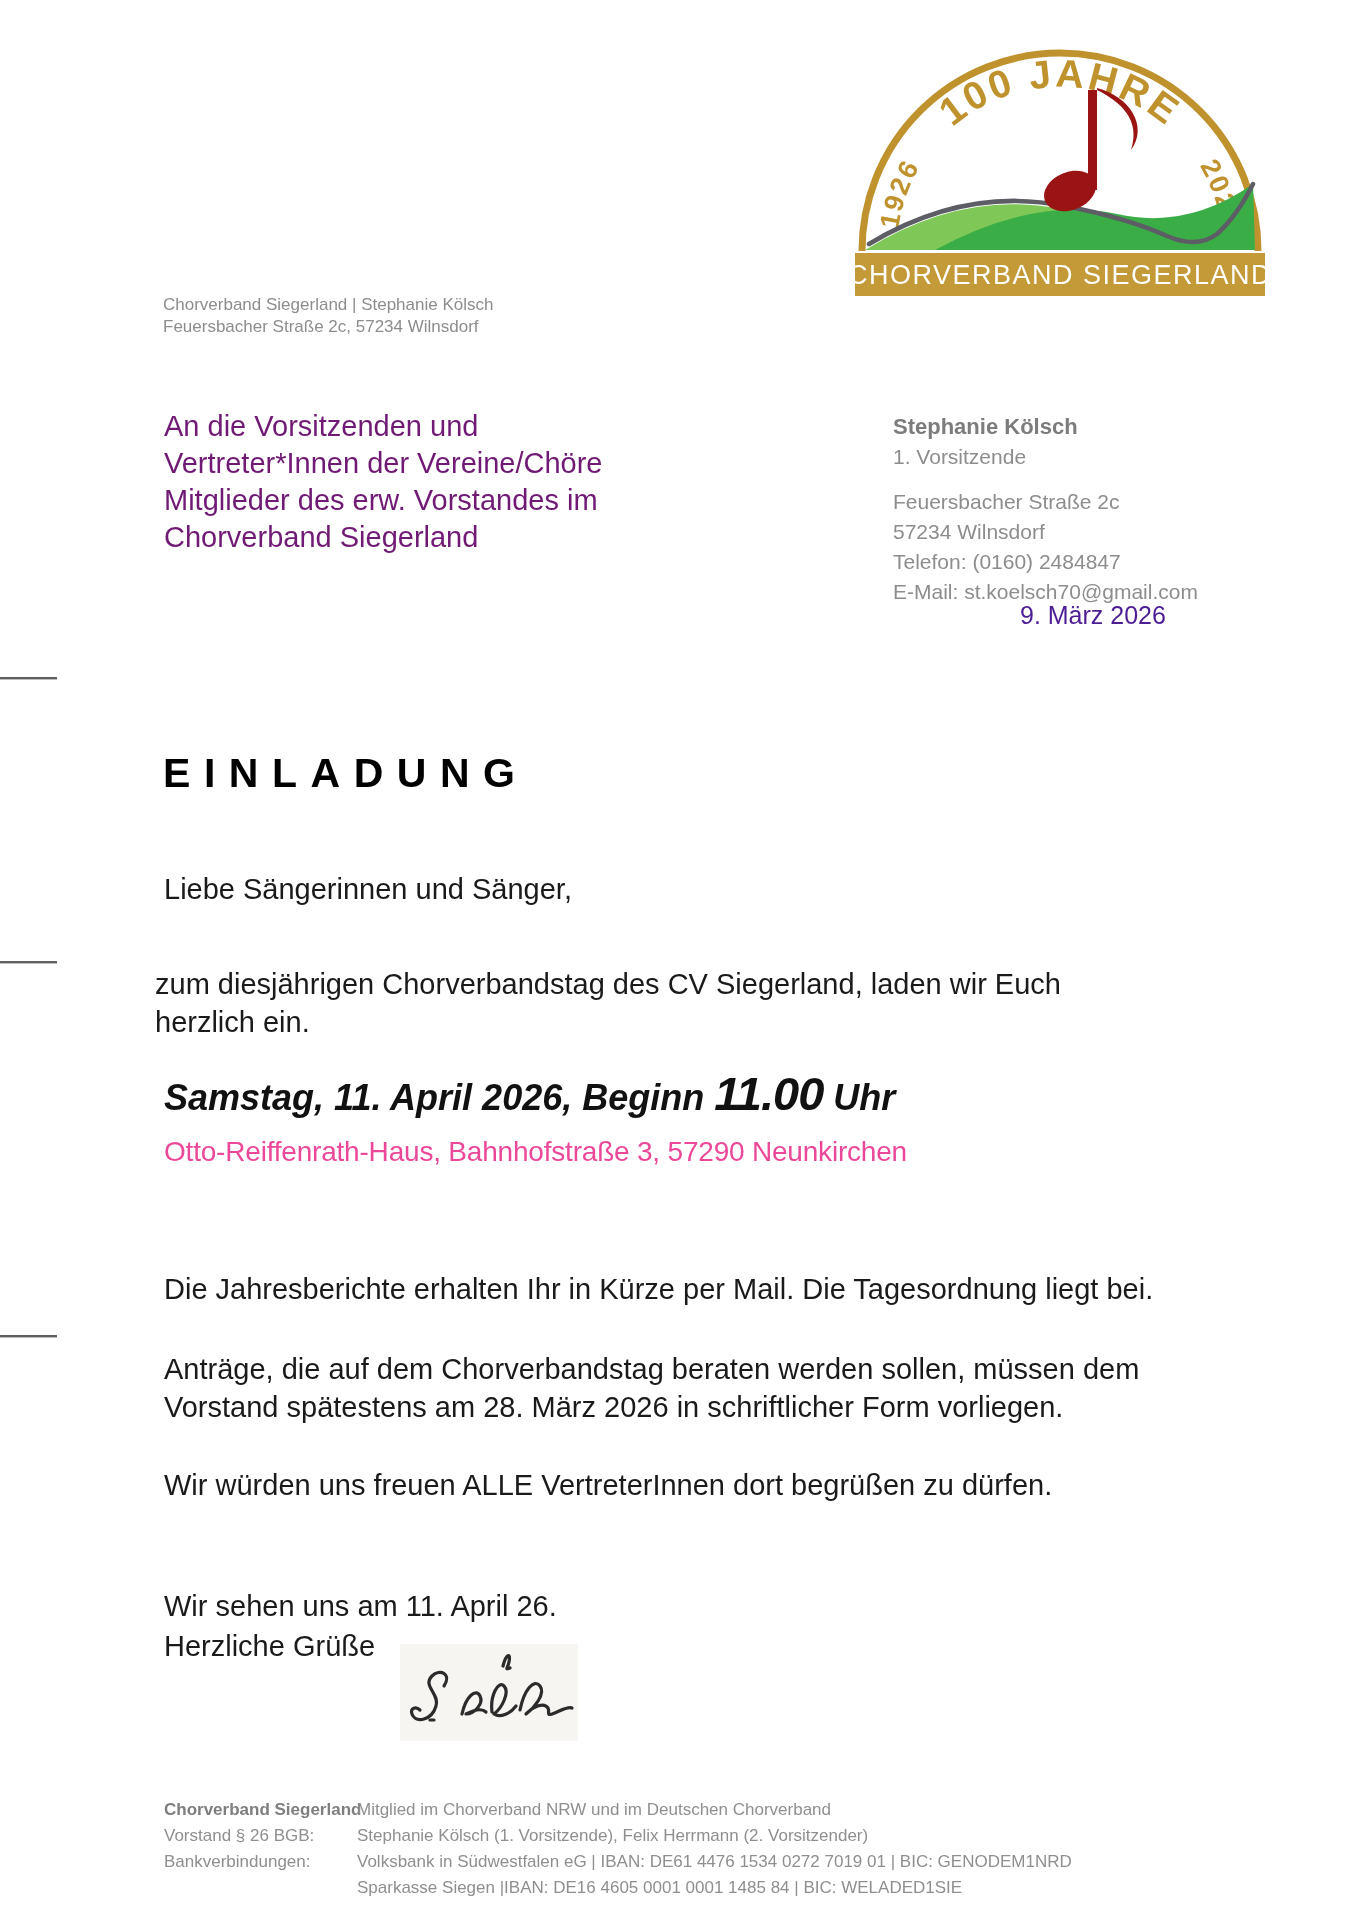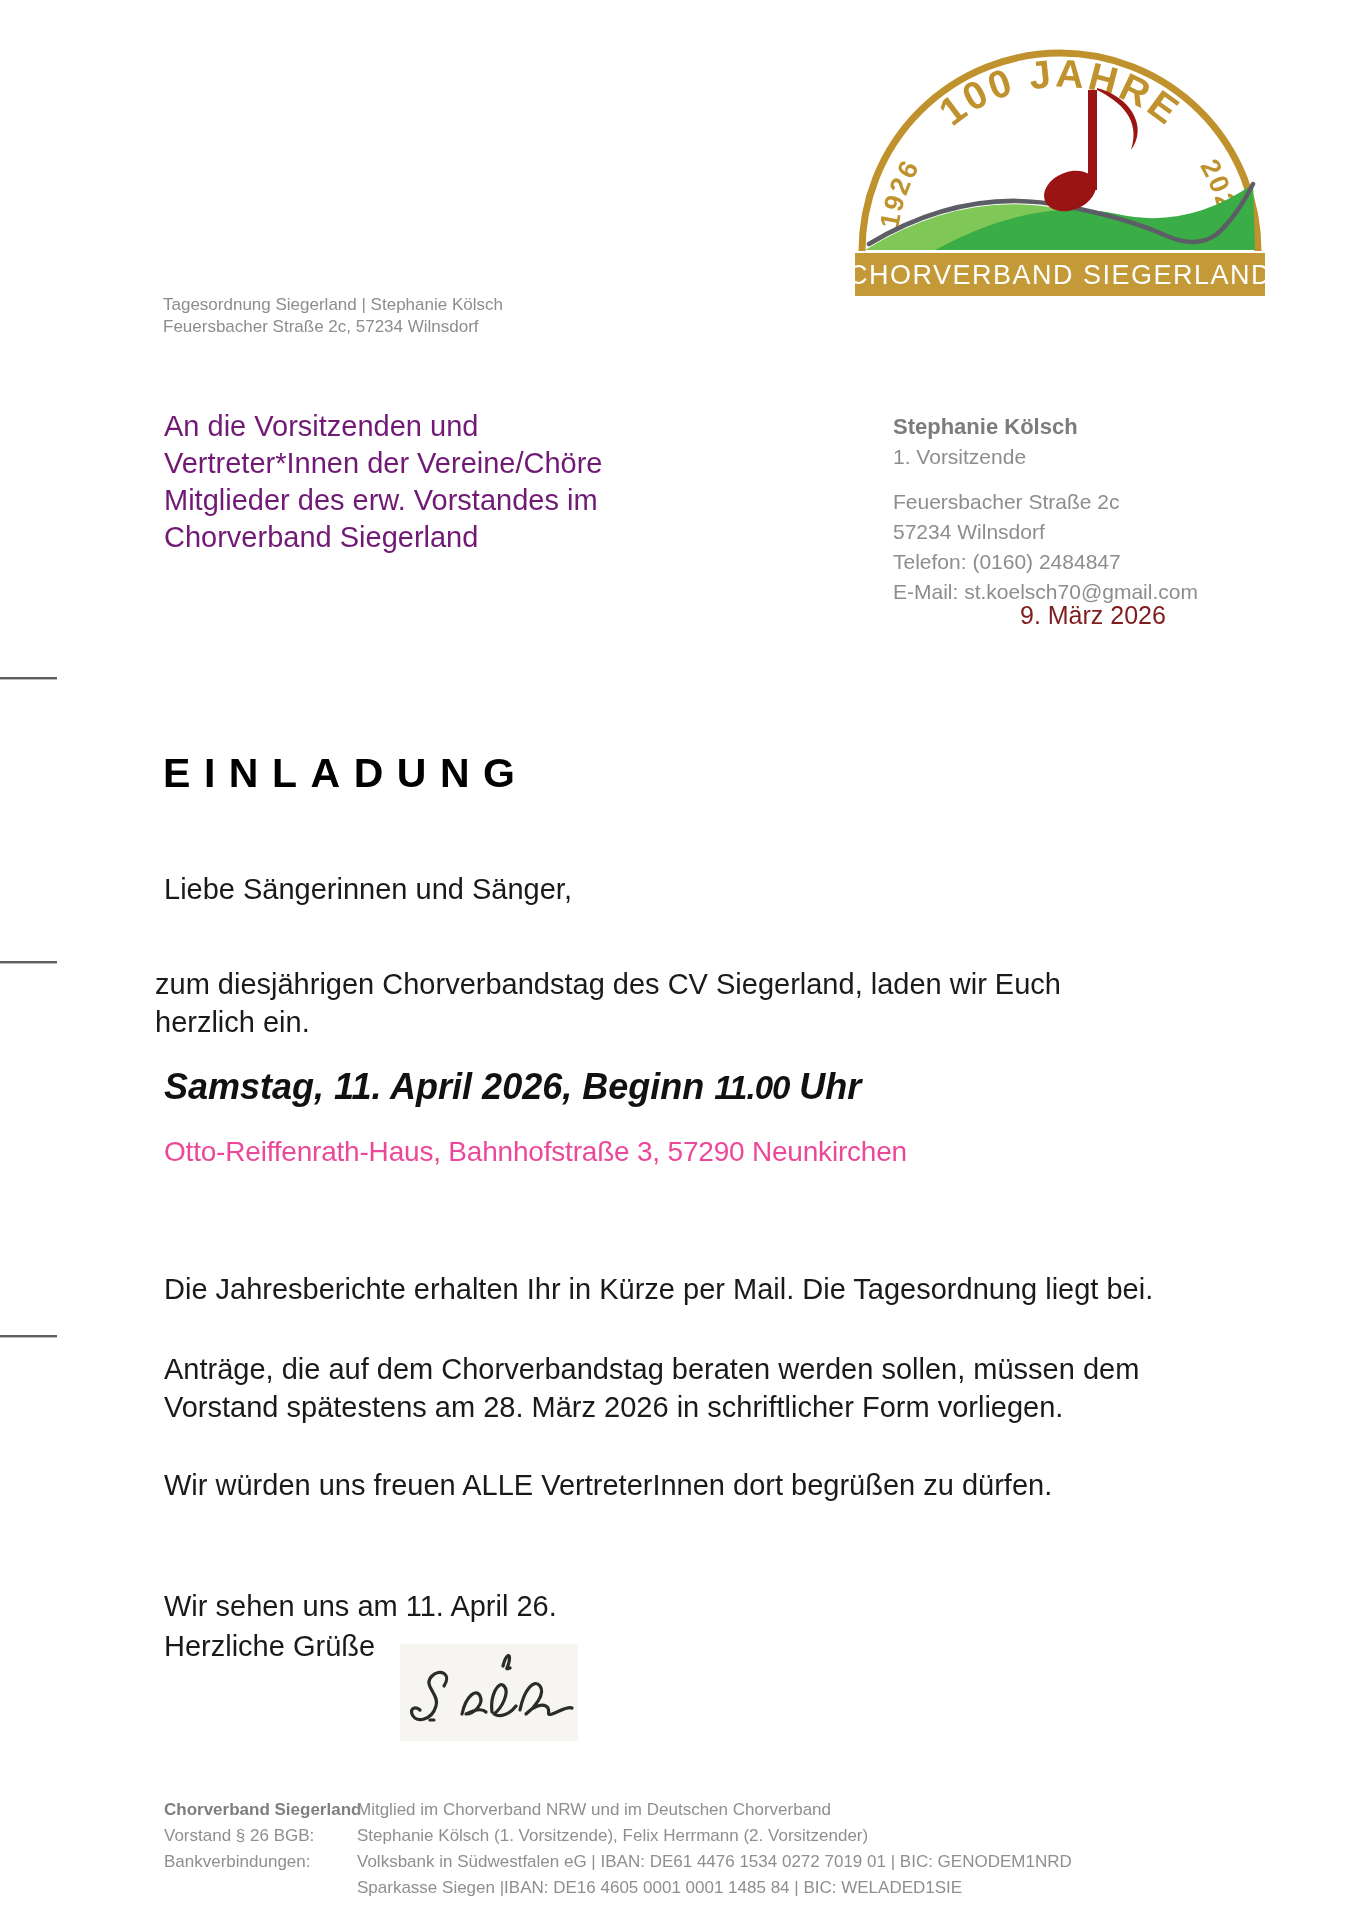--- a/index.html
+++ b/index.html
@@ -77,7 +77,7 @@
   </svg>
 
   <div class="abs sender gray">
-    <div>Tagesordnung Siegerland | Stephanie Kölsch</div>
+    <div>Chorverband Siegerland | Stephanie Kölsch</div>
     <div>Feuersbacher Straße 2c, 57234 Wilnsdorf</div>
   </div>
 

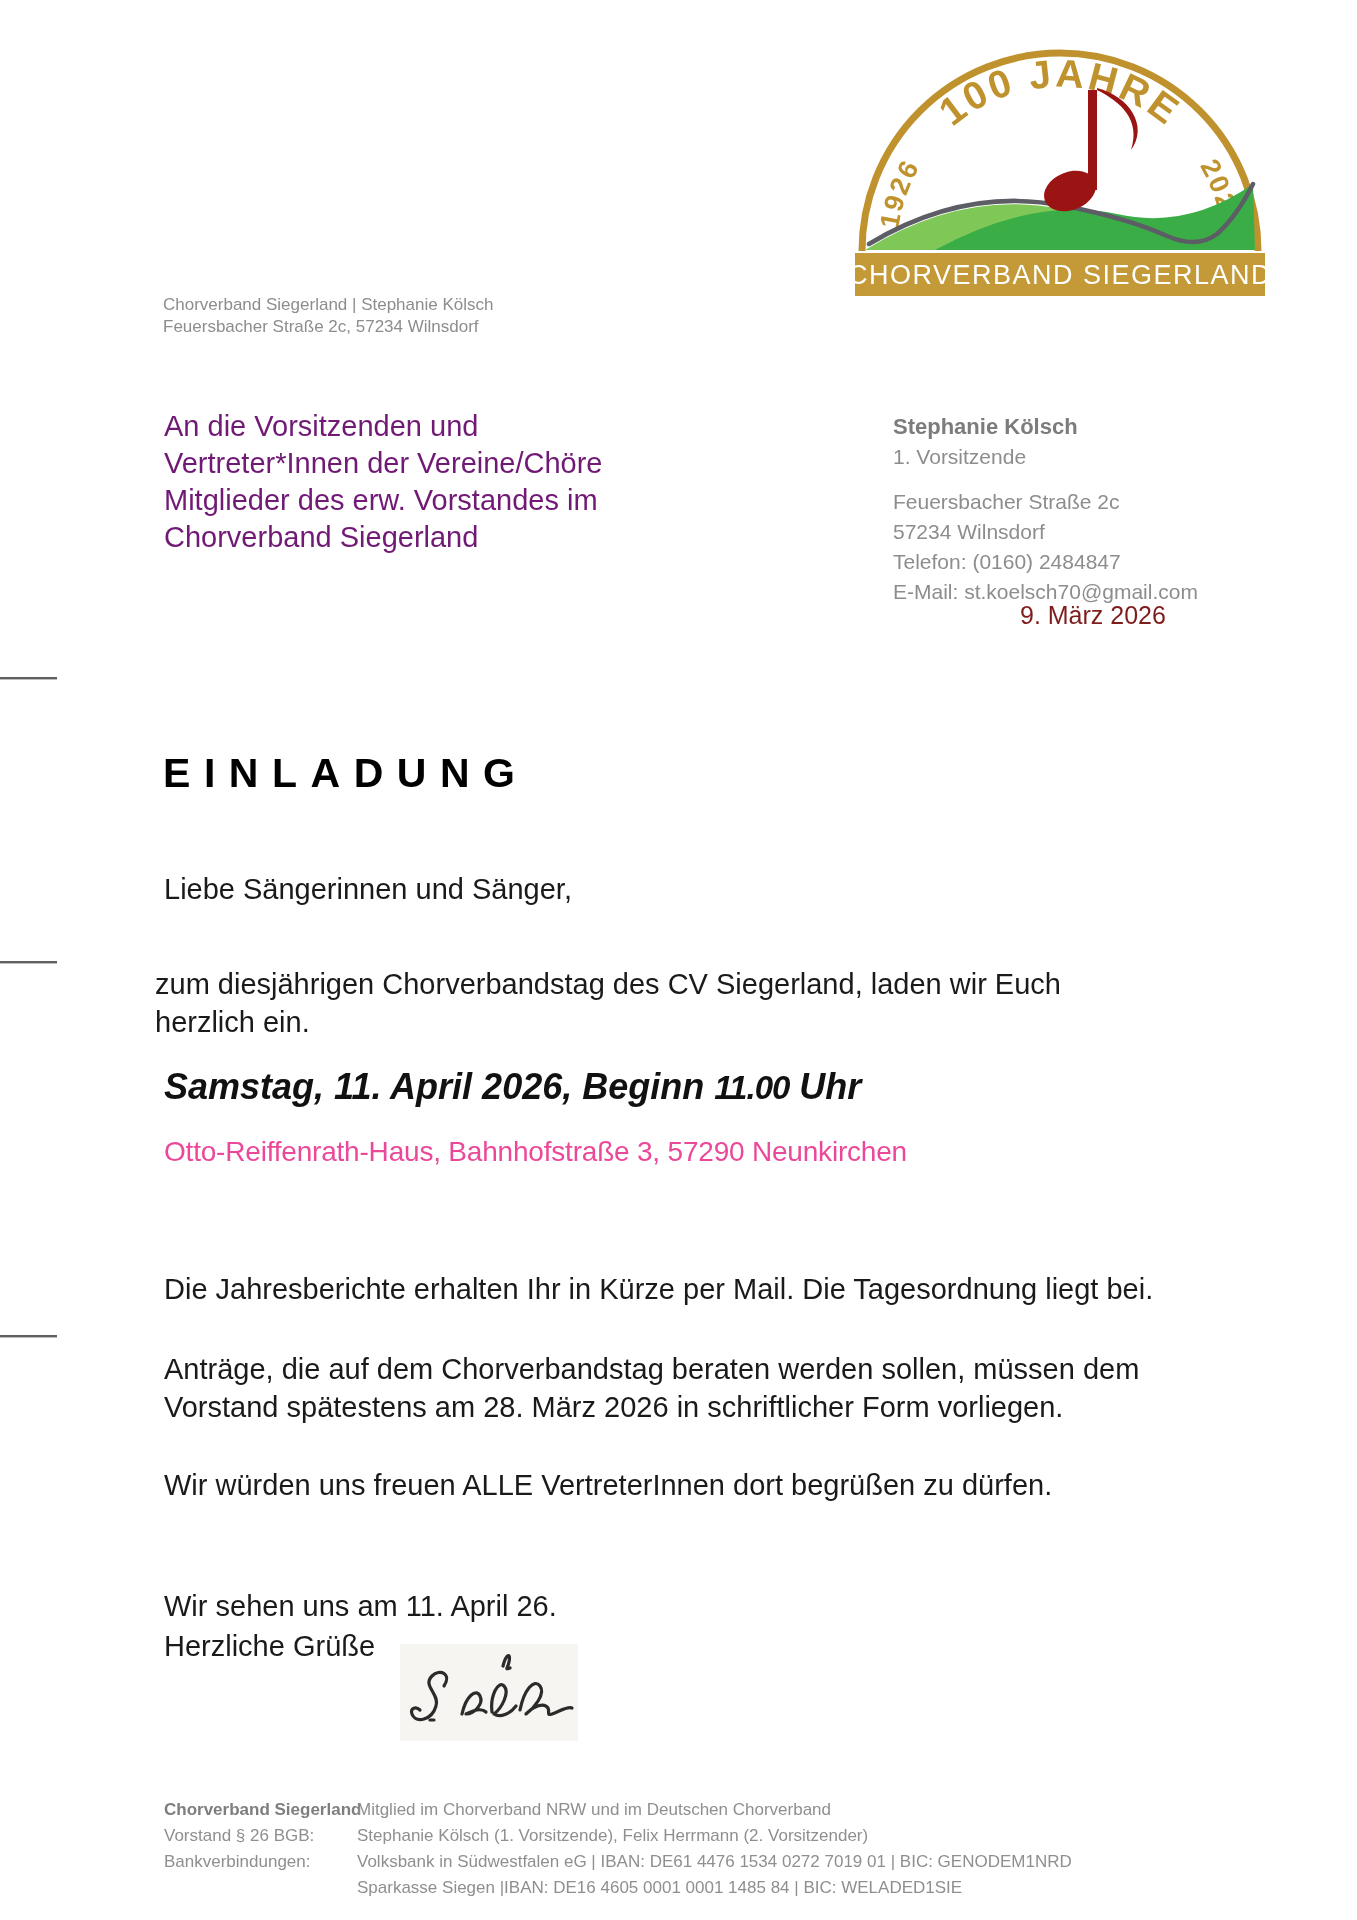--- a/index.html
+++ b/index.html
@@ -19,7 +19,7 @@
   .contact{left:893px;top:400px;font-size:21px;line-height:30px;}
   .contact .name{font-weight:bold;color:#7c7c7c;font-size:22px;margin-top:12px;}
   .contact .spacer{height:15px;}
-  .dateline{left:1020px;top:601px;font-size:25px;color:#7f1d1d;}
+  .dateline{left:1020px;top:601px;font-size:25px;color:#4c1d95;}
   .foldmark{position:absolute;left:0;width:57px;height:2px;background:#5f5f5f;border-bottom:1px solid #bdbdbd;}
   .heading{left:163px;top:750px;font-size:41px;font-weight:bold;letter-spacing:0.33em;color:#000000;}
   .bodytext{font-size:29px;line-height:38px;color:#1a1a1a;}

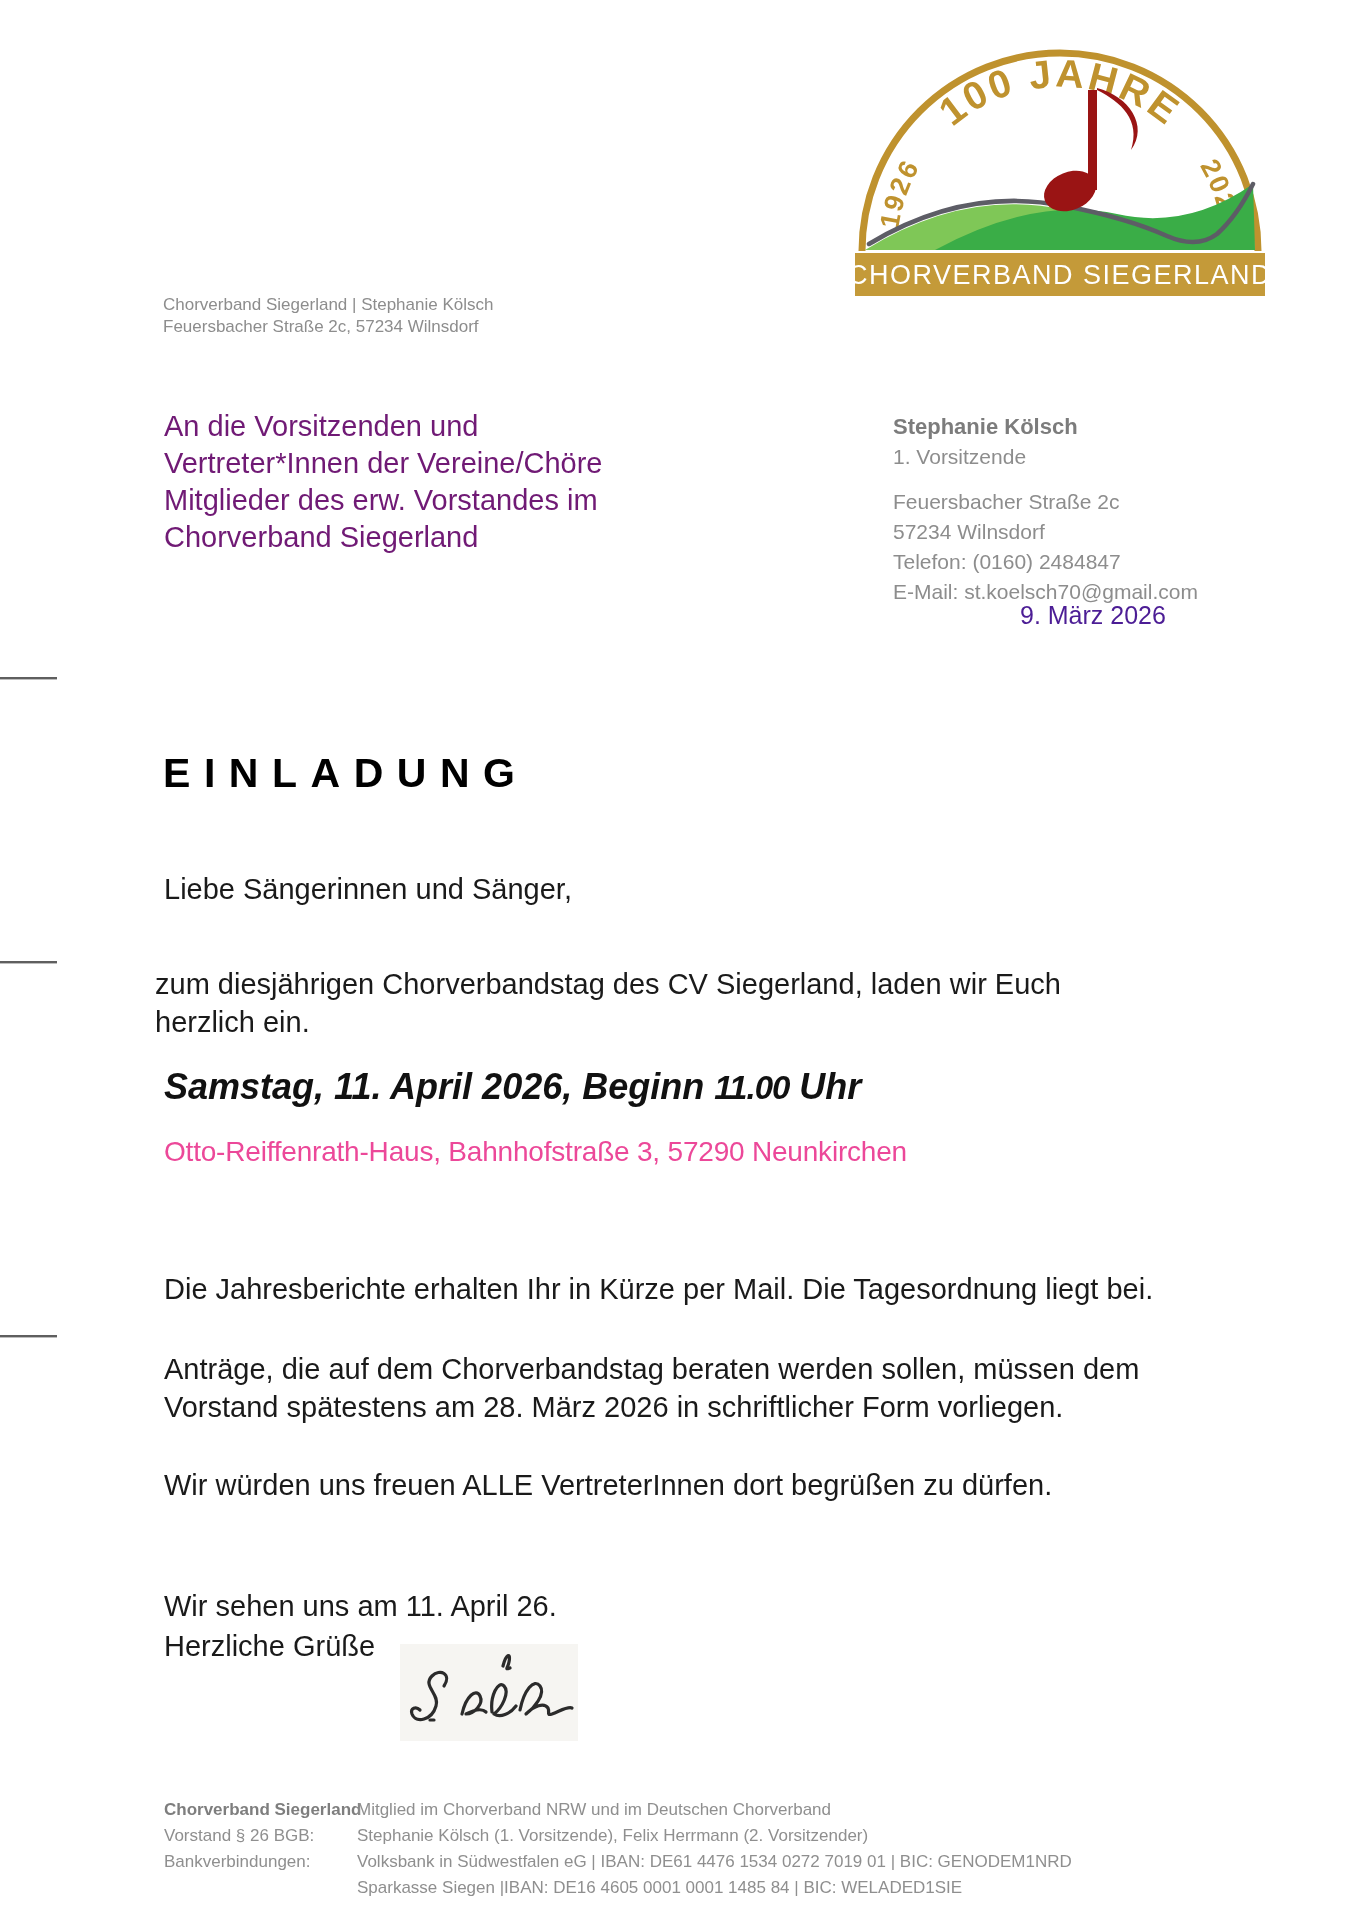--- a/index.html
+++ b/index.html
@@ -26,7 +26,7 @@
   .salutation{left:164px;top:870px;}
   .intro{left:155px;top:950px;margin-top:15px;}
   .eventline{left:164px;top:1066px;font-style:italic;font-weight:bold;font-size:36px;color:#111;}
-  .eventline .bigtime{font-size:33px;letter-spacing:-1px;}
+  .eventline .bigtime{font-size:47px;letter-spacing:-1px;}
   .venue{left:164px;top:1136px;font-weight:normal;font-size:28px;letter-spacing:-0.2px;color:#ec4899;}
   .reports{left:164px;top:1270px;}
   .motions{left:164px;top:1350px;}

